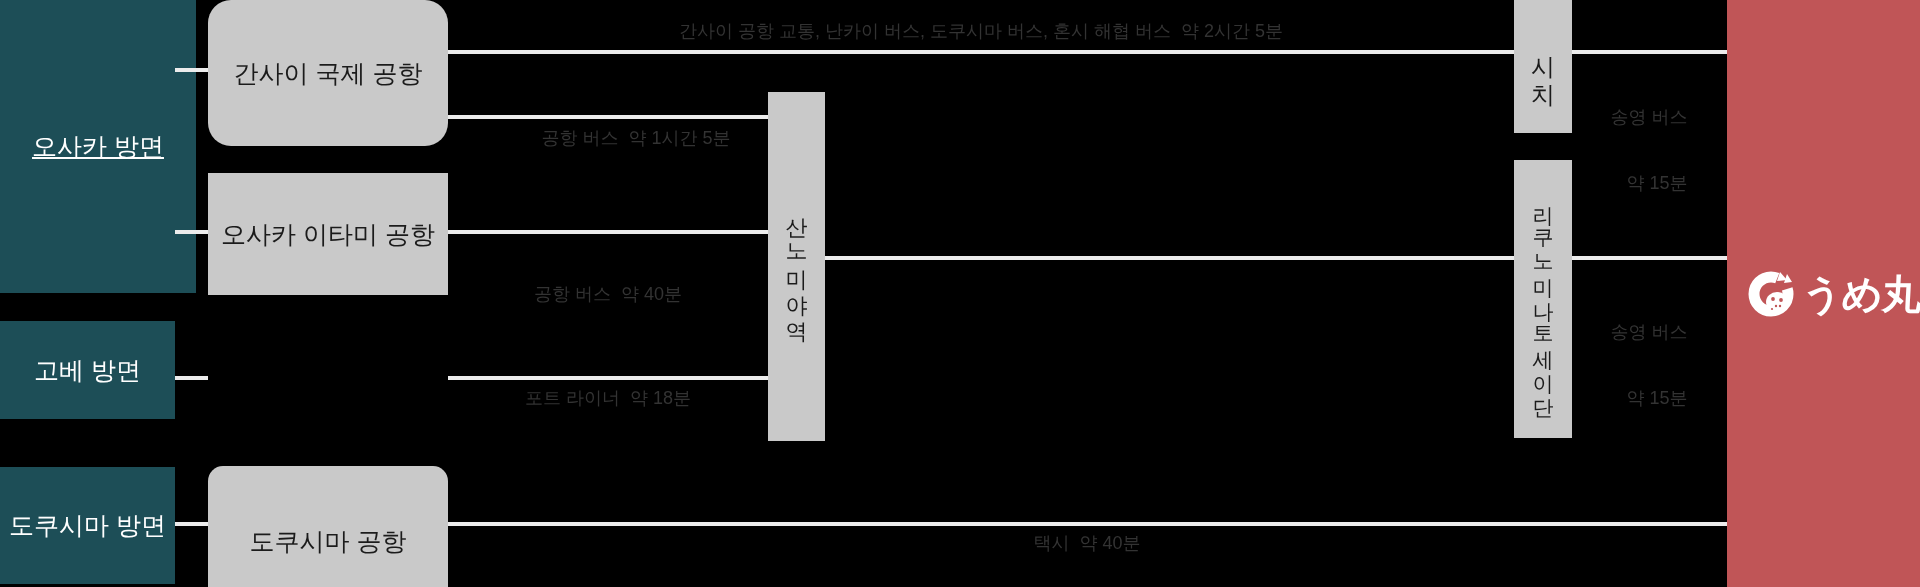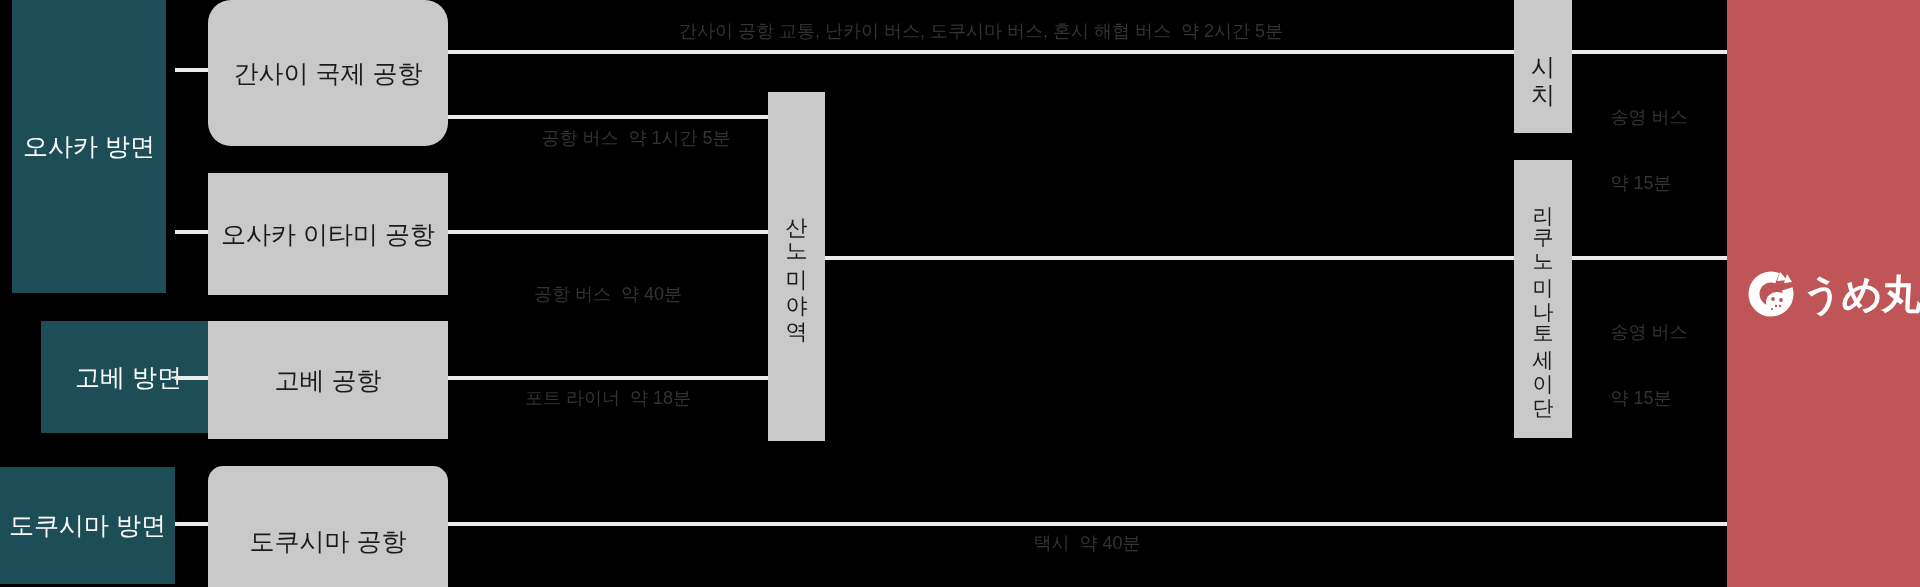--- a/index.html
+++ b/index.html
@@ -17,7 +17,7 @@
   .line{position:absolute;height:4px;background:#ececec;}
   .route-label{
     position:absolute;color:#333333;font-size:18px;line-height:22px;
-    white-space:pre;transform:translateX(-50%);text-align:left;
+    white-space:pre;transform:translateX(-50%);text-align:right;
   }
   .dest-box{position:absolute;background:#c05557;}
   .logo{position:absolute;display:flex;align-items:center;gap:5px;color:#ffffff;}

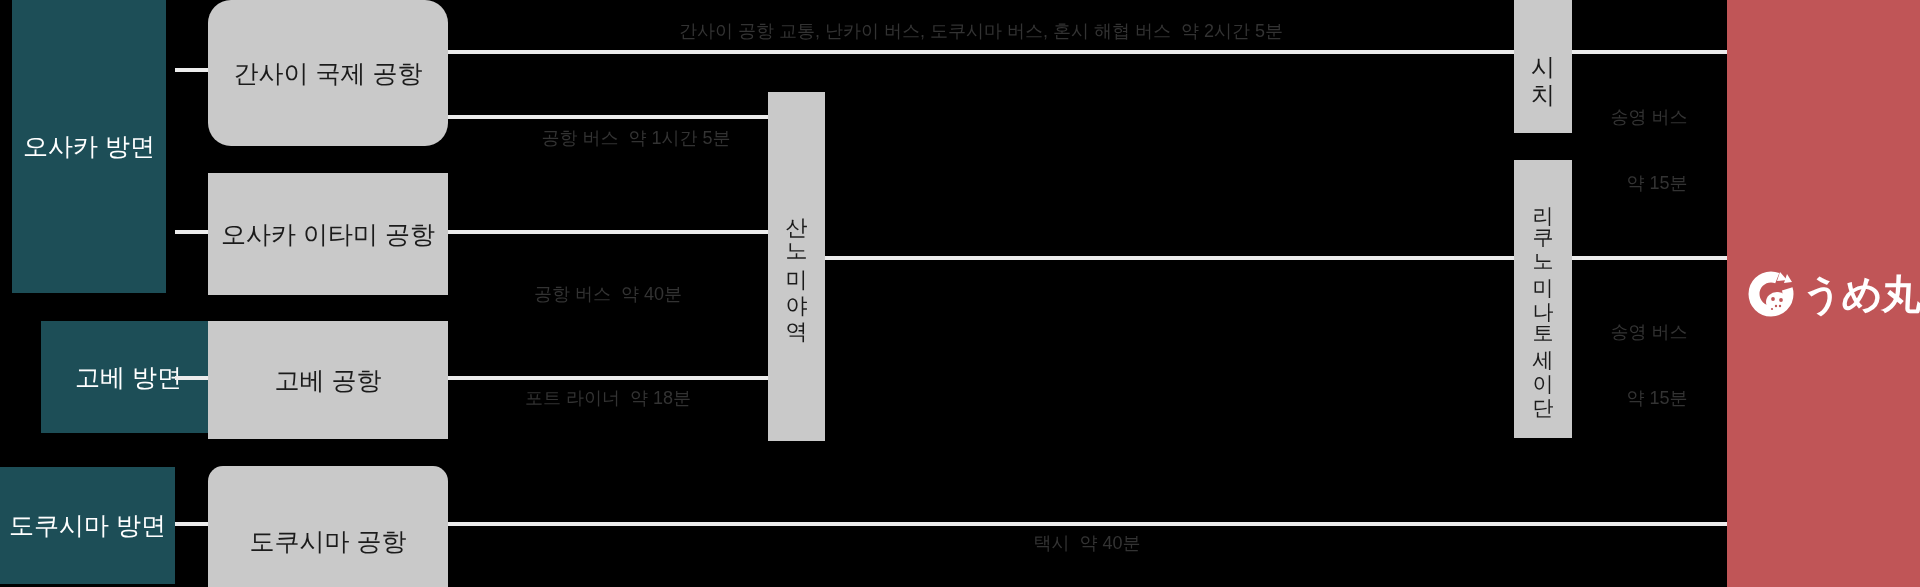--- a/index.html
+++ b/index.html
@@ -31,7 +31,7 @@
 
 <div id="stage">
 
-  <div class="box origin-box" style="left:12px;top:0;width:154px;height:293px;">
+  <div class="box origin-box" style="left:0;top:0;width:196px;height:293px;text-decoration:underline;">
     <span>오사카 방면</span>
   </div>
   <div class="box origin-box" style="left:0;top:321px;width:175px;height:112px;margin-left:41px;">

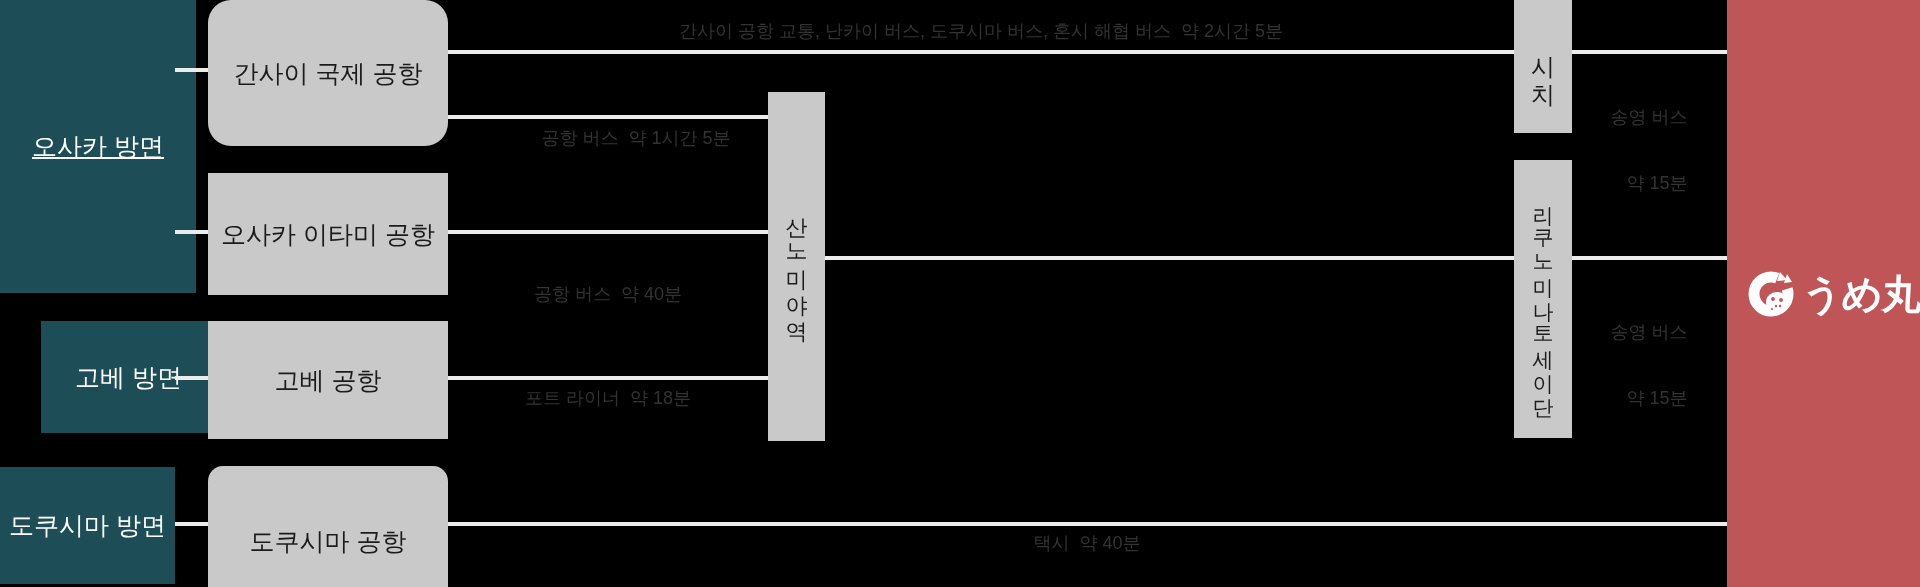--- a/index.html
+++ b/index.html
@@ -34,7 +34,7 @@
   <div class="box origin-box" style="left:0;top:0;width:196px;height:293px;text-decoration:underline;">
     <span>오사카 방면</span>
   </div>
-  <div class="box origin-box" style="left:0;top:321px;width:175px;height:112px;margin-left:41px;">
+  <div class="box origin-box" style="left:0;top:321px;width:175px;height:98px;">
     <span>고베 방면</span>
   </div>
   <div class="box origin-box" style="left:0;top:467px;width:175px;height:117px;">

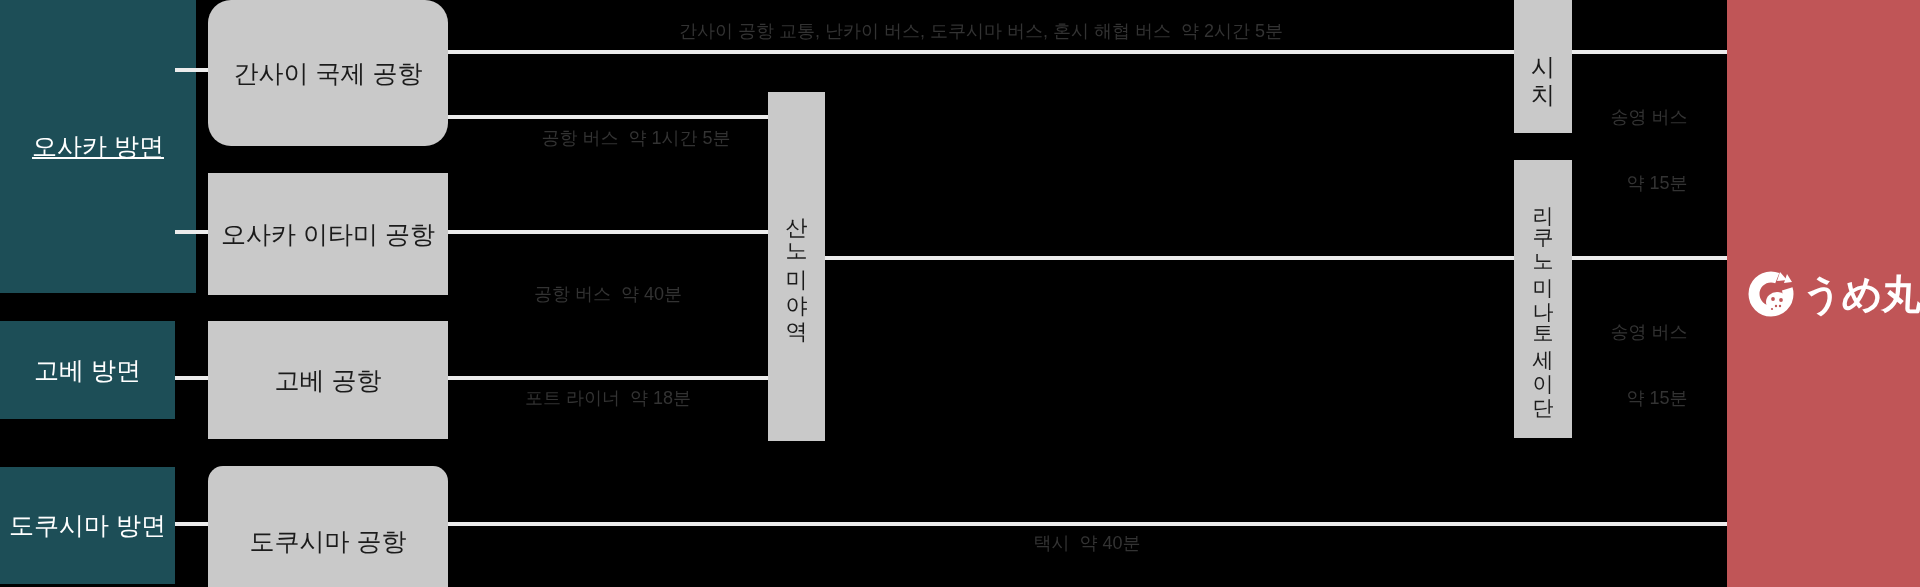--- a/index.html
+++ b/index.html
@@ -46,9 +46,6 @@
   </div>
   <div class="box stop-box" style="left:208px;top:173px;width:240px;height:122px;">
     <span>오사카 이타미 공항</span>
-  </div>
-  <div class="box stop-box" style="left:208px;top:321px;width:240px;height:118px;">
-    <span>고베 공항</span>
   </div>
   <div class="box stop-box" style="left:208px;top:466px;width:240px;height:150px;border-radius:15px;">
     <span>도쿠시마 공항</span>

